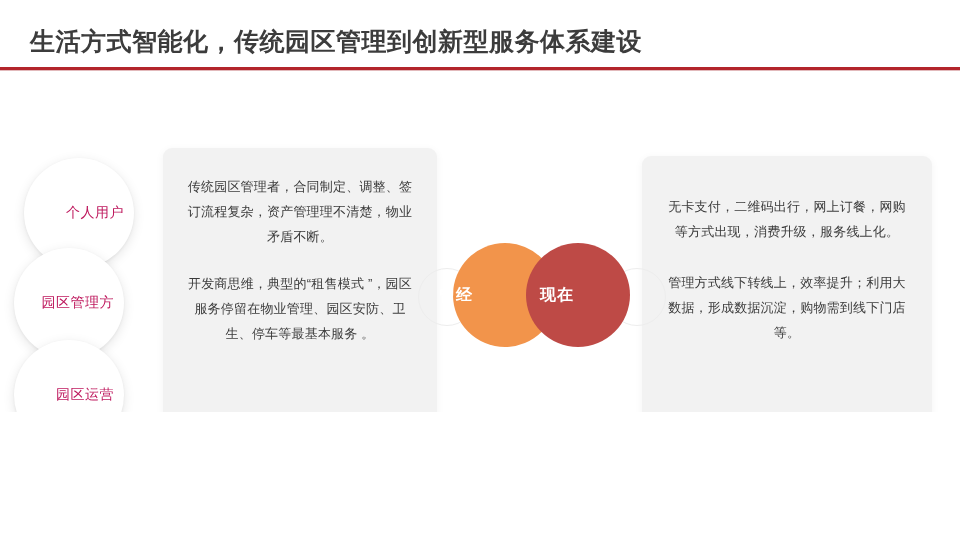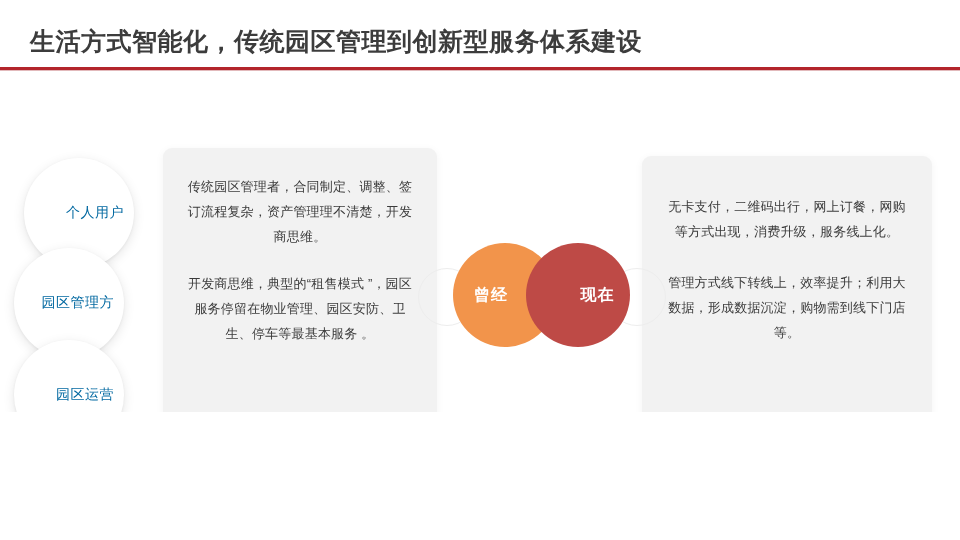--- a/index.html
+++ b/index.html
@@ -177,7 +177,7 @@
   </div>
 
   <div class="panel" id="panel-past">
-    <p class="para">传统园区管理者，合同制定、调整、签订流程复杂，资产管理理不清楚，开发商思维。</p>
+    <p class="para">传统园区管理者，合同制定、调整、签订流程复杂，资产管理理不清楚，物业矛盾不断。</p>
     <p class="para">开发商思维，典型的“租售模式 ”，园区服务停留在物业管理、园区安防、卫生、停车等最基本服务 。</p>
   </div>
 

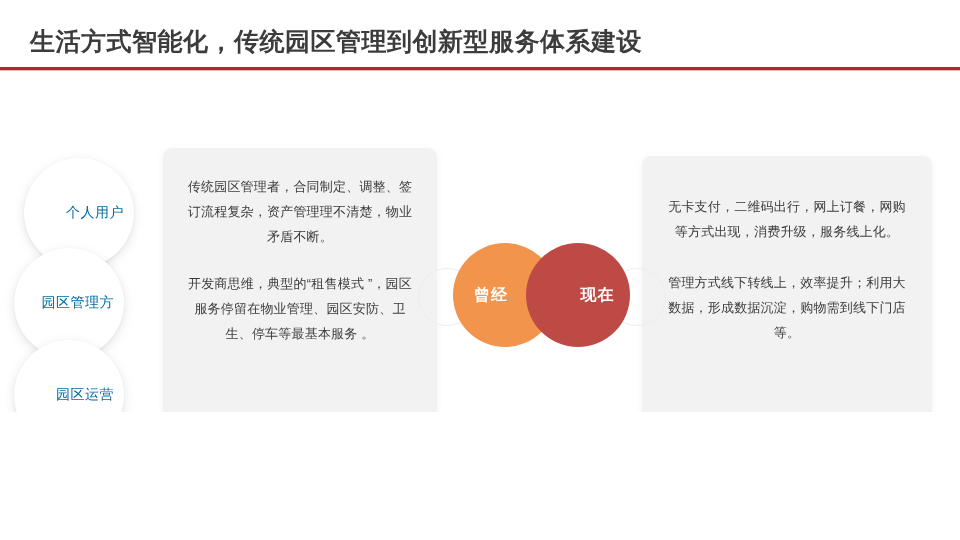--- a/index.html
+++ b/index.html
@@ -68,7 +68,7 @@
   }
   .role-circle span {
     font-size: 14px;
-    color: #0369a1;
+    color: #be185d;
     font-weight: normal;
     white-space: nowrap;
     letter-spacing: 0.5px;

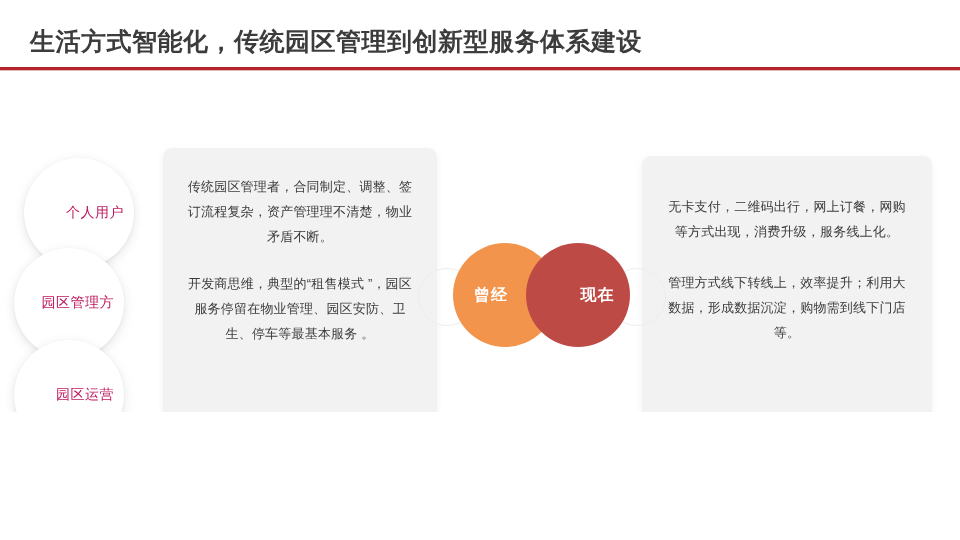--- a/index.html
+++ b/index.html
@@ -123,7 +123,6 @@
     border-radius: 50%;
     display: flex;
     align-items: center;
-    justify-content: center;
   }
   #venn-past {
     left: 453px;

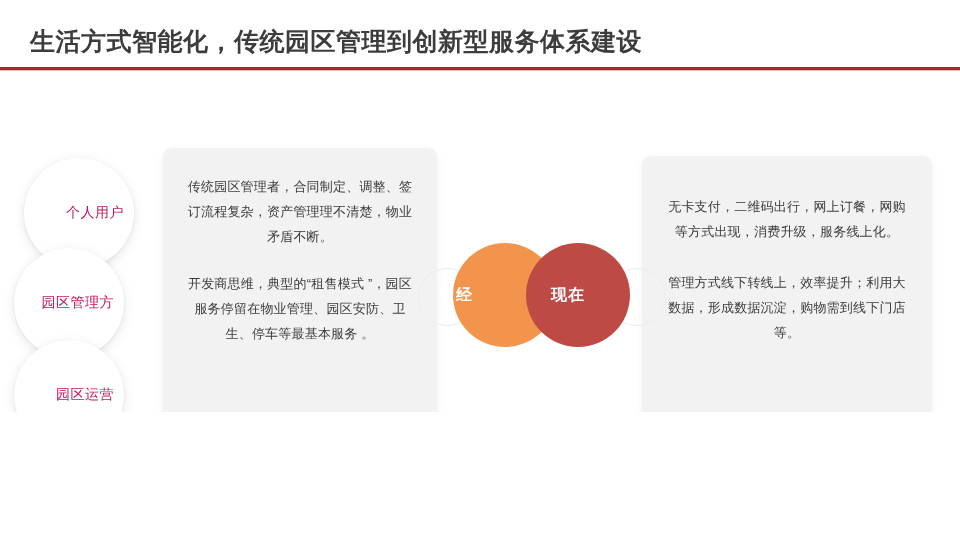--- a/index.html
+++ b/index.html
@@ -143,7 +143,7 @@
     letter-spacing: 1px;
   }
   #venn-past span { transform: translateX(-14px); }
-  #venn-now  span { transform: translateX(14px); margin-left: 11px; }
+  #venn-now  span { transform: translateX(14px); }
 
   
   .arc-left, .arc-right {

